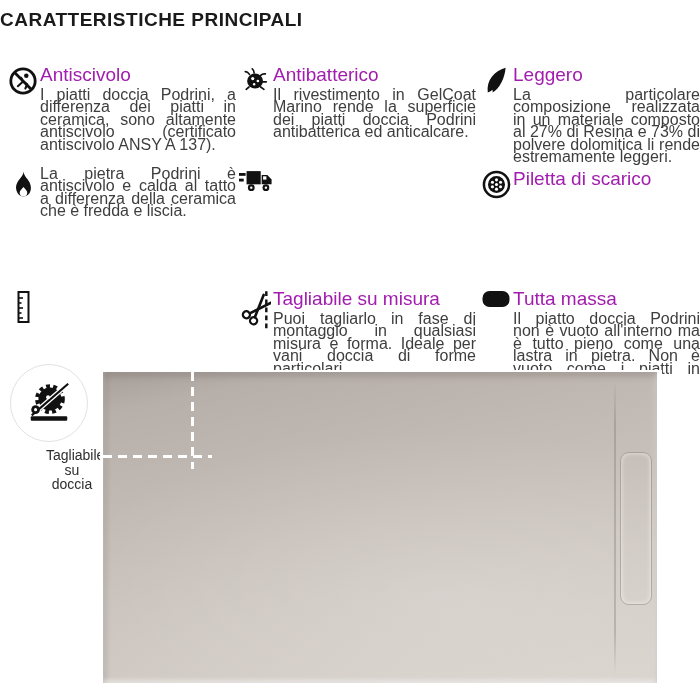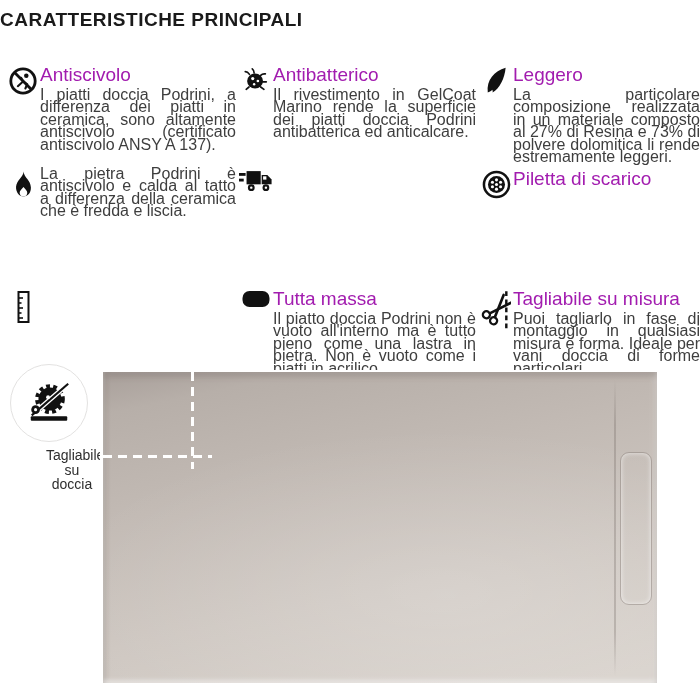--- a/index.html
+++ b/index.html
@@ -166,18 +166,6 @@
 
   <div class="feature">
     <span class="icon-wrap">
-      <svg width="28" height="18" viewBox="0 0 28 18">
-        <rect x="0.5" y="1" width="27" height="16" rx="7" fill="#111"></rect>
-      </svg>
-    </span>
-    <div class="ftext">
-      <h3>Tutta massa</h3>
-      <p>Il piatto doccia Podrini non è vuoto all'interno ma è tutto pieno come una lastra in pietra. Non è vuoto come i piatti in acrilico.</p>
-    </div>
-  </div>
-
-  <div class="feature">
-    <span class="icon-wrap">
       <svg width="30" height="42" viewBox="0 0 32 44">
         <line x1="27" y1="1" x2="27" y2="43" stroke="#111" stroke-width="2.6" stroke-dasharray="5 3.6"></line>
         <g transform="rotate(40 15 22)" stroke="#111" fill="none">
@@ -191,6 +179,18 @@
     <div class="ftext">
       <h3>Tagliabile su misura</h3>
       <p>Puoi tagliarlo in fase di montaggio in qualsiasi misura e forma. Ideale per vani doccia di forme particolari.</p>
+    </div>
+  </div>
+
+  <div class="feature">
+    <span class="icon-wrap">
+      <svg width="28" height="18" viewBox="0 0 28 18">
+        <rect x="0.5" y="1" width="27" height="16" rx="7" fill="#111"></rect>
+      </svg>
+    </span>
+    <div class="ftext">
+      <h3>Tutta massa</h3>
+      <p>Il piatto doccia Podrini non è vuoto all'interno ma è tutto pieno come una lastra in pietra. Non è vuoto come i piatti in acrilico.</p>
     </div>
   </div>
 

